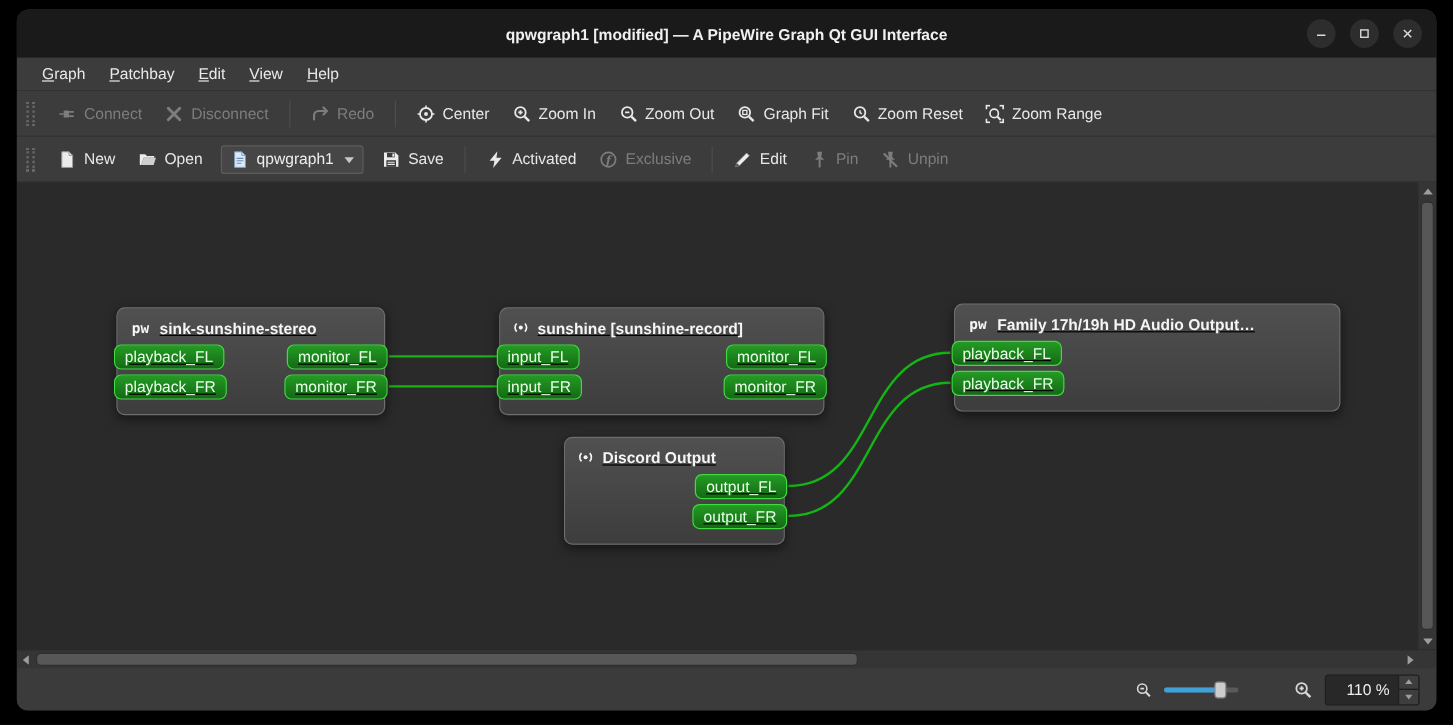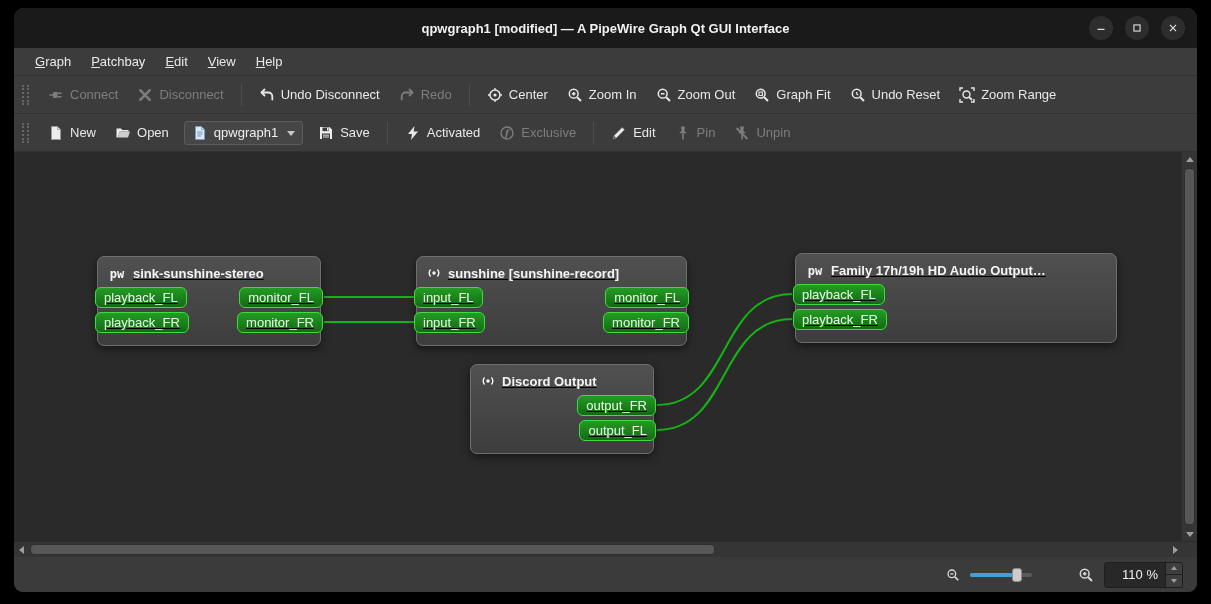--- a/index.html
+++ b/index.html
@@ -146,15 +146,6 @@
         <span class="tb-label">Disconnect</span>
       </div>
       <div class="tb-sep"></div>
-      <div class="tb-btn">
-        <span class="icon ">
-          <svg viewBox="0 0 16 16" fill="none" stroke="currentColor" stroke-width="1.8" stroke-linecap="round" stroke-linejoin="round">
-            <path d="M5.5 2.5 L2.5 5.5 L5.5 8.5"></path>
-            <path d="M2.9 5.5 H9.4 a3.9 3.9 0 0 1 3.9 3.9 V12.6"></path>
-          </svg>
-        </span>
-        <span class="tb-label">Undo Disconnect</span>
-      </div>
       <div class="tb-btn disabled">
         <span class="icon ">
           <svg viewBox="0 0 16 16" fill="none" stroke="currentColor" stroke-width="1.8" stroke-linecap="round" stroke-linejoin="round">

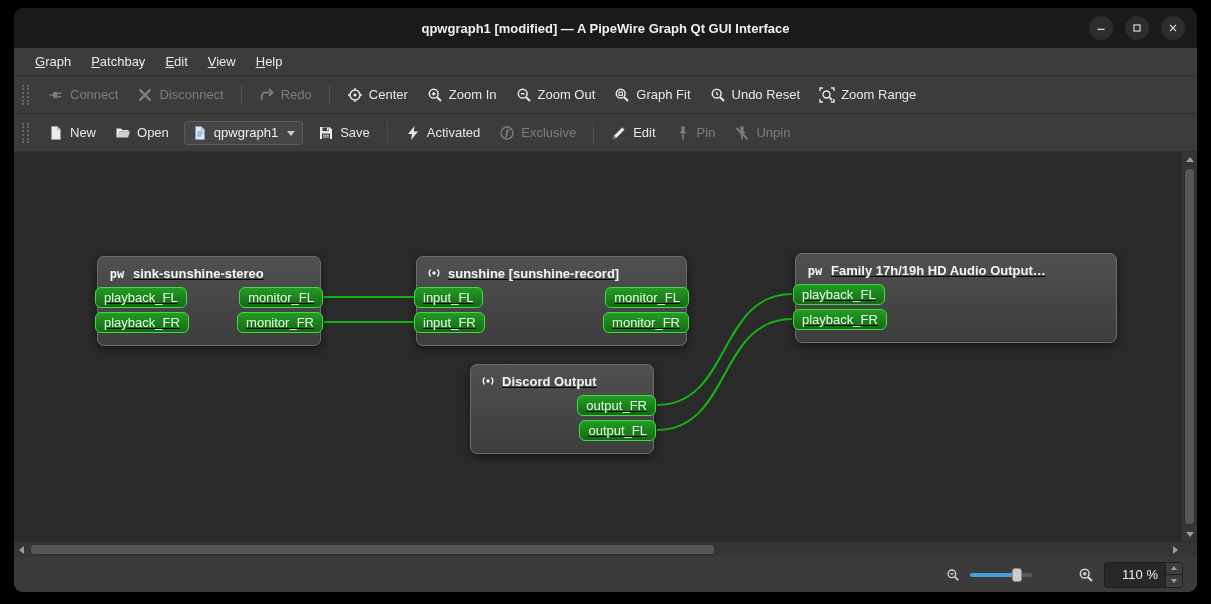--- a/index.html
+++ b/index.html
@@ -204,7 +204,7 @@
             <path d="M6.7 4.9 V6.9 L8.2 7.9" stroke-width="1.2"></path>
           </svg>
         </span>
-        <span class="tb-label">Undo Reset</span>
+        <span class="tb-label">Zoom Reset</span>
       </div>
       <div class="tb-btn">
         <span class="icon ">

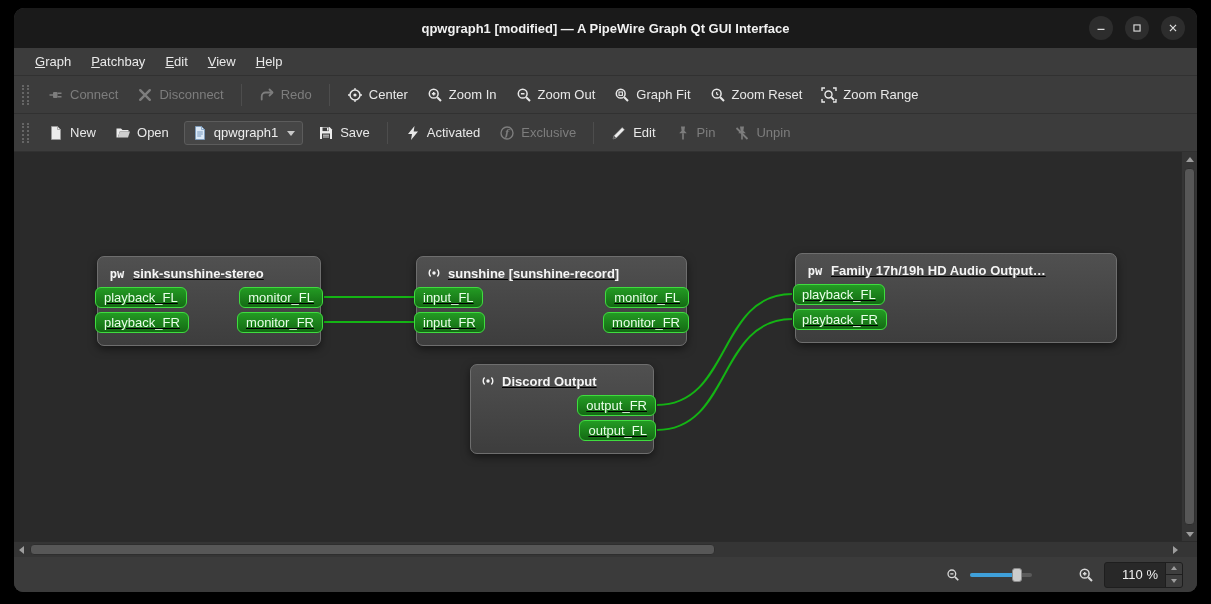--- a/index.html
+++ b/index.html
@@ -385,11 +385,11 @@
           </div>
           <div class="port-row">
             <span class="port-spacer"></span>
+            <div class="port out">output_FL</div>
+          </div>
+          <div class="port-row">
+            <span class="port-spacer"></span>
             <div class="port out">output_FR</div>
-          </div>
-          <div class="port-row">
-            <span class="port-spacer"></span>
-            <div class="port out">output_FL</div>
           </div>
         </div>
       </div>

